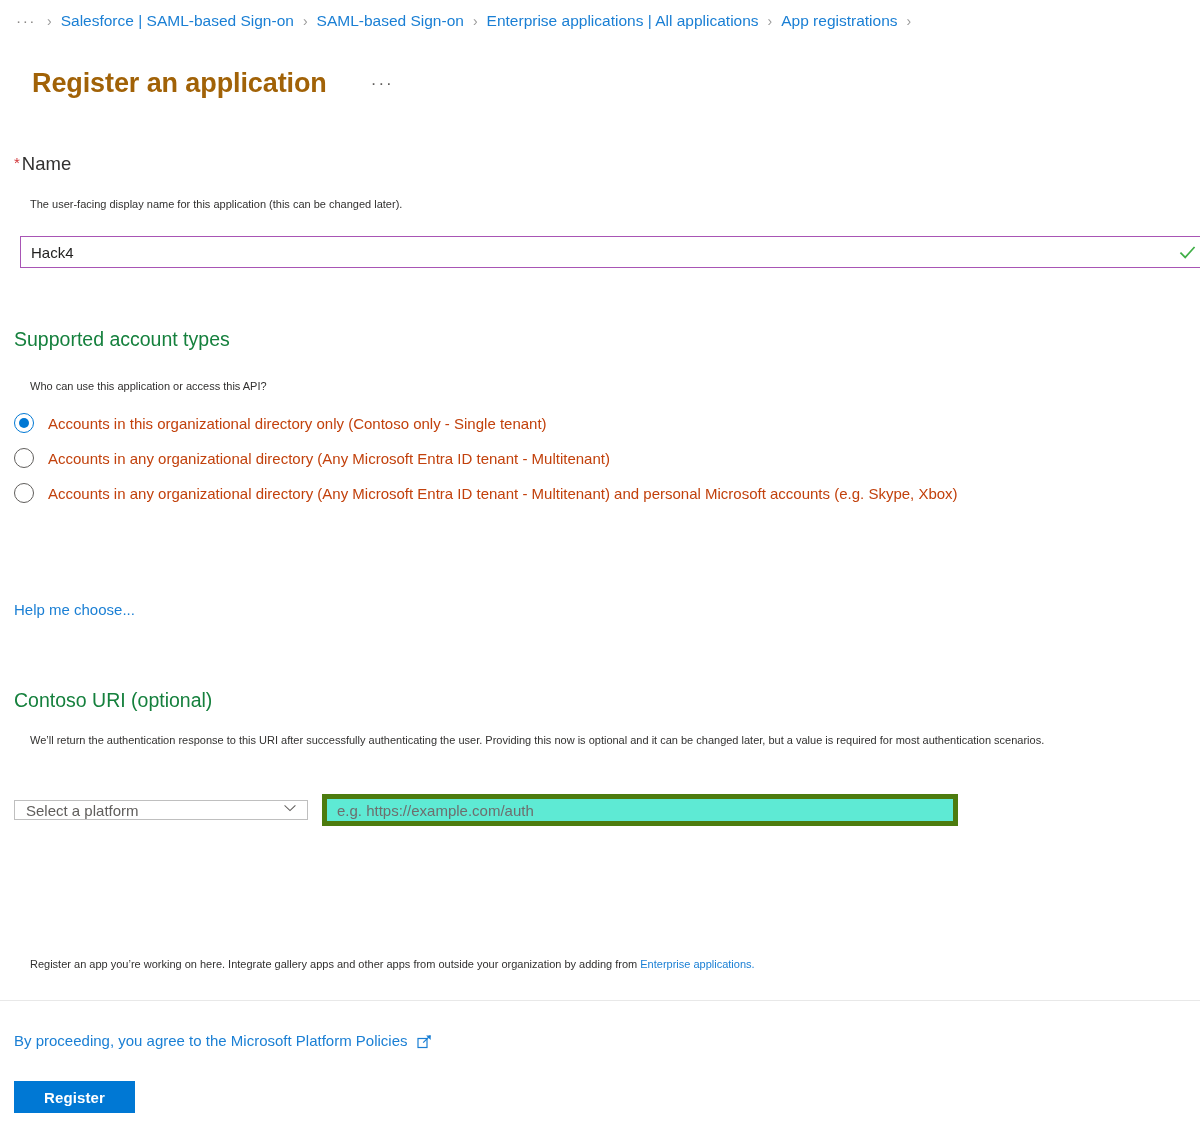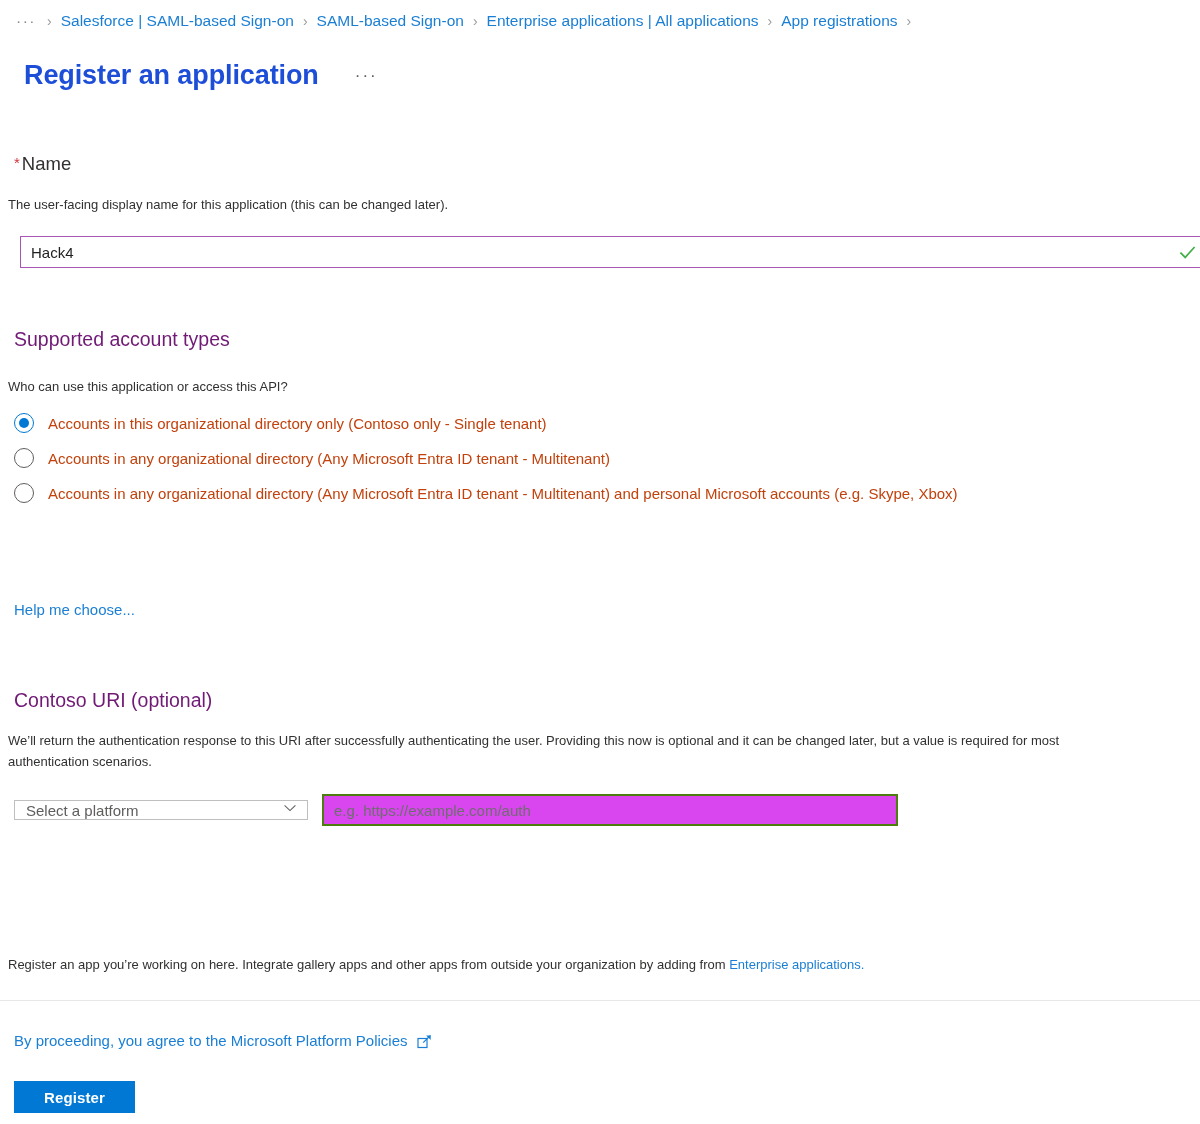--- a/index.html
+++ b/index.html
@@ -60,10 +60,10 @@
   .page-title {
     font-size: 27px;
     font-weight: bold;
-    color: #1d4ed8;
+    color: #a16207;
     letter-spacing: -0.1px;
     line-height: 34px;
-    margin: 10px;
+    margin: 18px;
   }
   .title-ellipsis {
     margin-left: 26px;

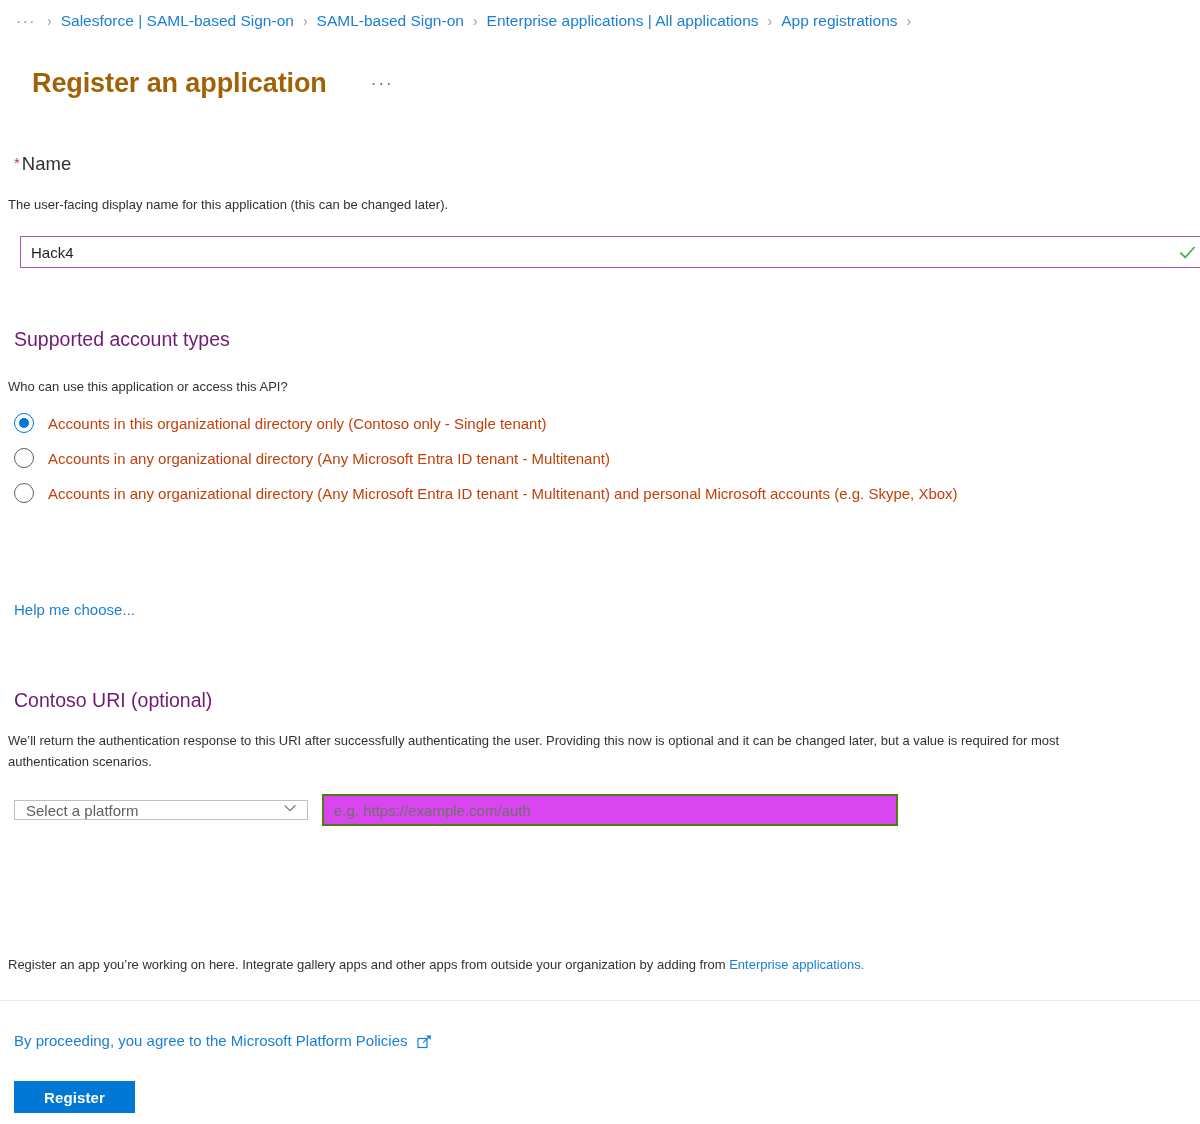--- a/index.html
+++ b/index.html
@@ -93,8 +93,8 @@
 
   .helper-text {
     position: absolute;
-    left: 8px;
-    font-size: 13px;
+    left: 30px;
+    font-size: 11px;
     line-height: 21px;
     color: #323130;
   }

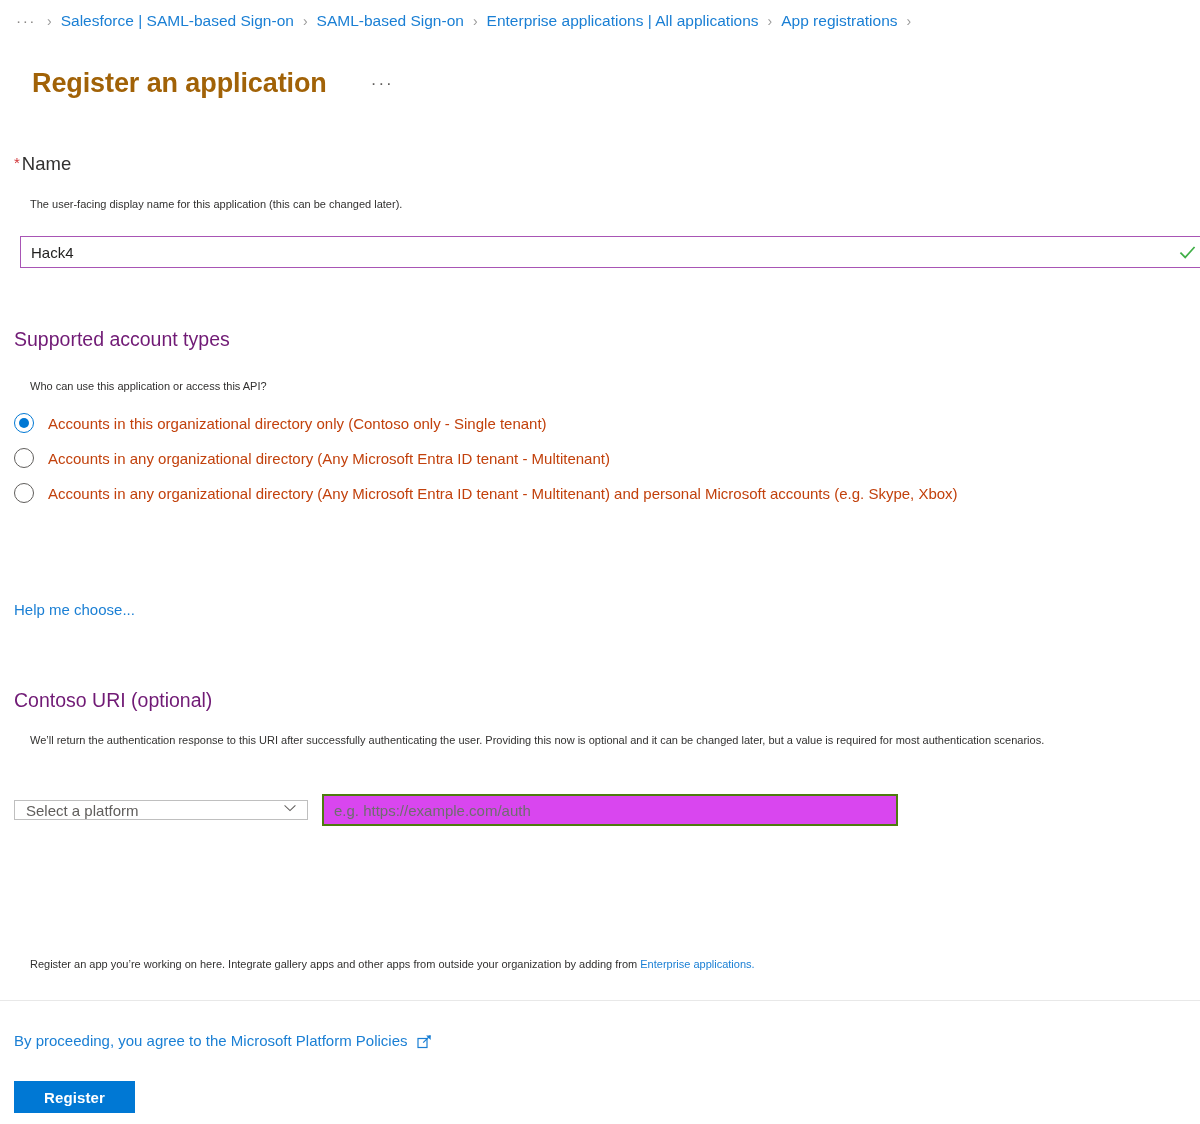--- a/index.html
+++ b/index.html
@@ -139,7 +139,7 @@
     left: 14px;
     font-size: 19.5px;
     font-weight: 400;
-    color: #701a75;
+    color: #15803d;
     line-height: 26px;
   }
   #sat-heading { top: 326px; }

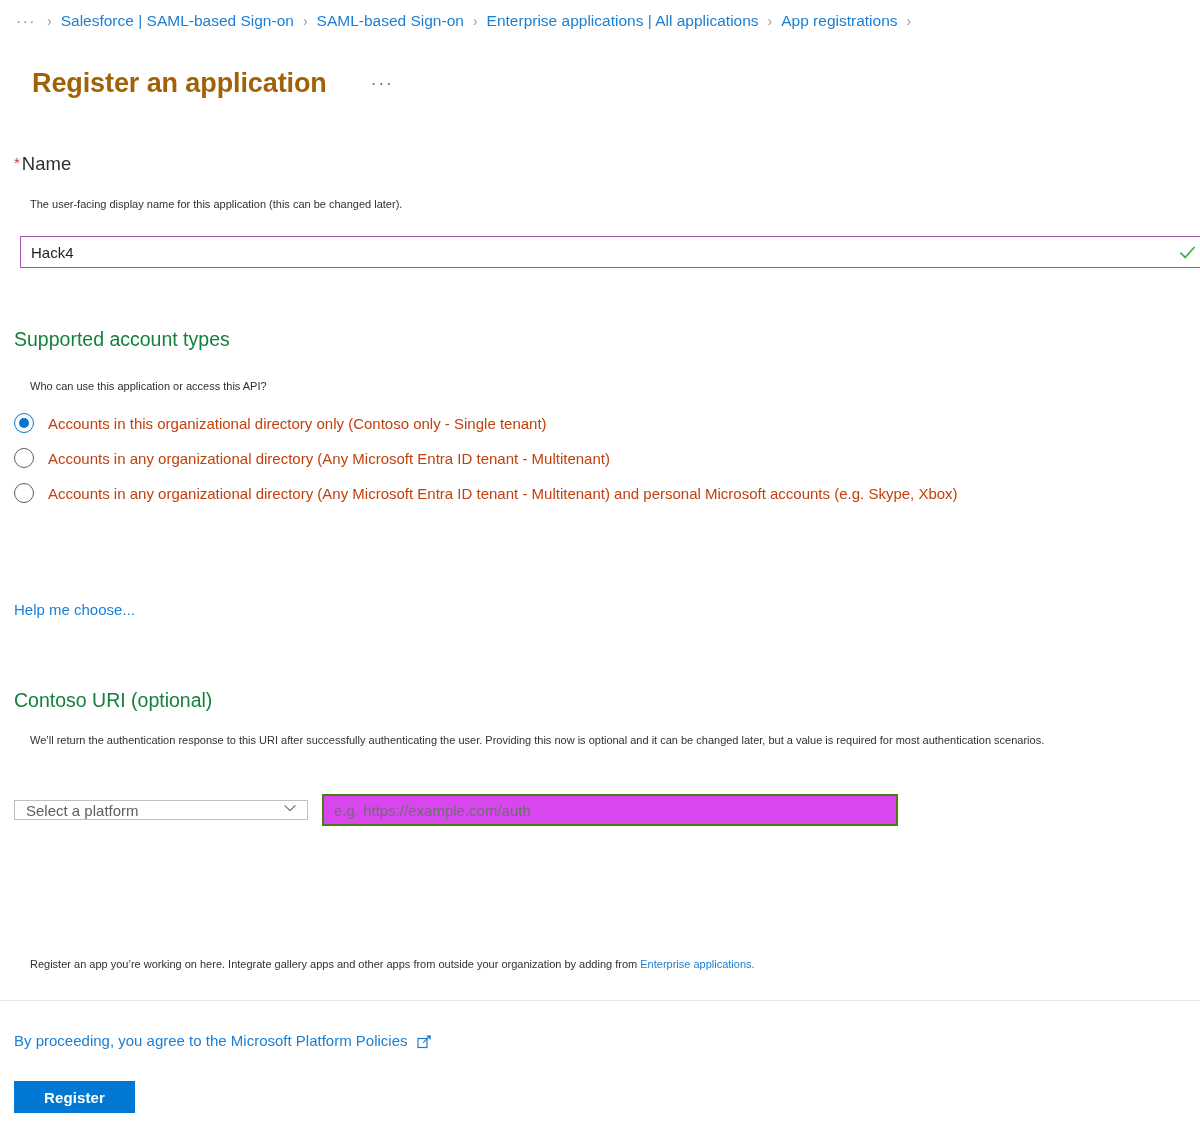--- a/index.html
+++ b/index.html
@@ -239,12 +239,12 @@
     color: #605e5c;
   }
   .uri-input {
-    width: 576px;
+    width: 636px;
     height: 32px;
     margin-left: 14px;
-    border: 2px solid #4d7c0f;
+    border: 5px solid #4d7c0f;
     box-sizing: border-box;
-    background: #d946ef;
+    background: #5eead4;
     font-family: "Liberation Sans", sans-serif;
     font-size: 15px;
     color: #201f1e;

